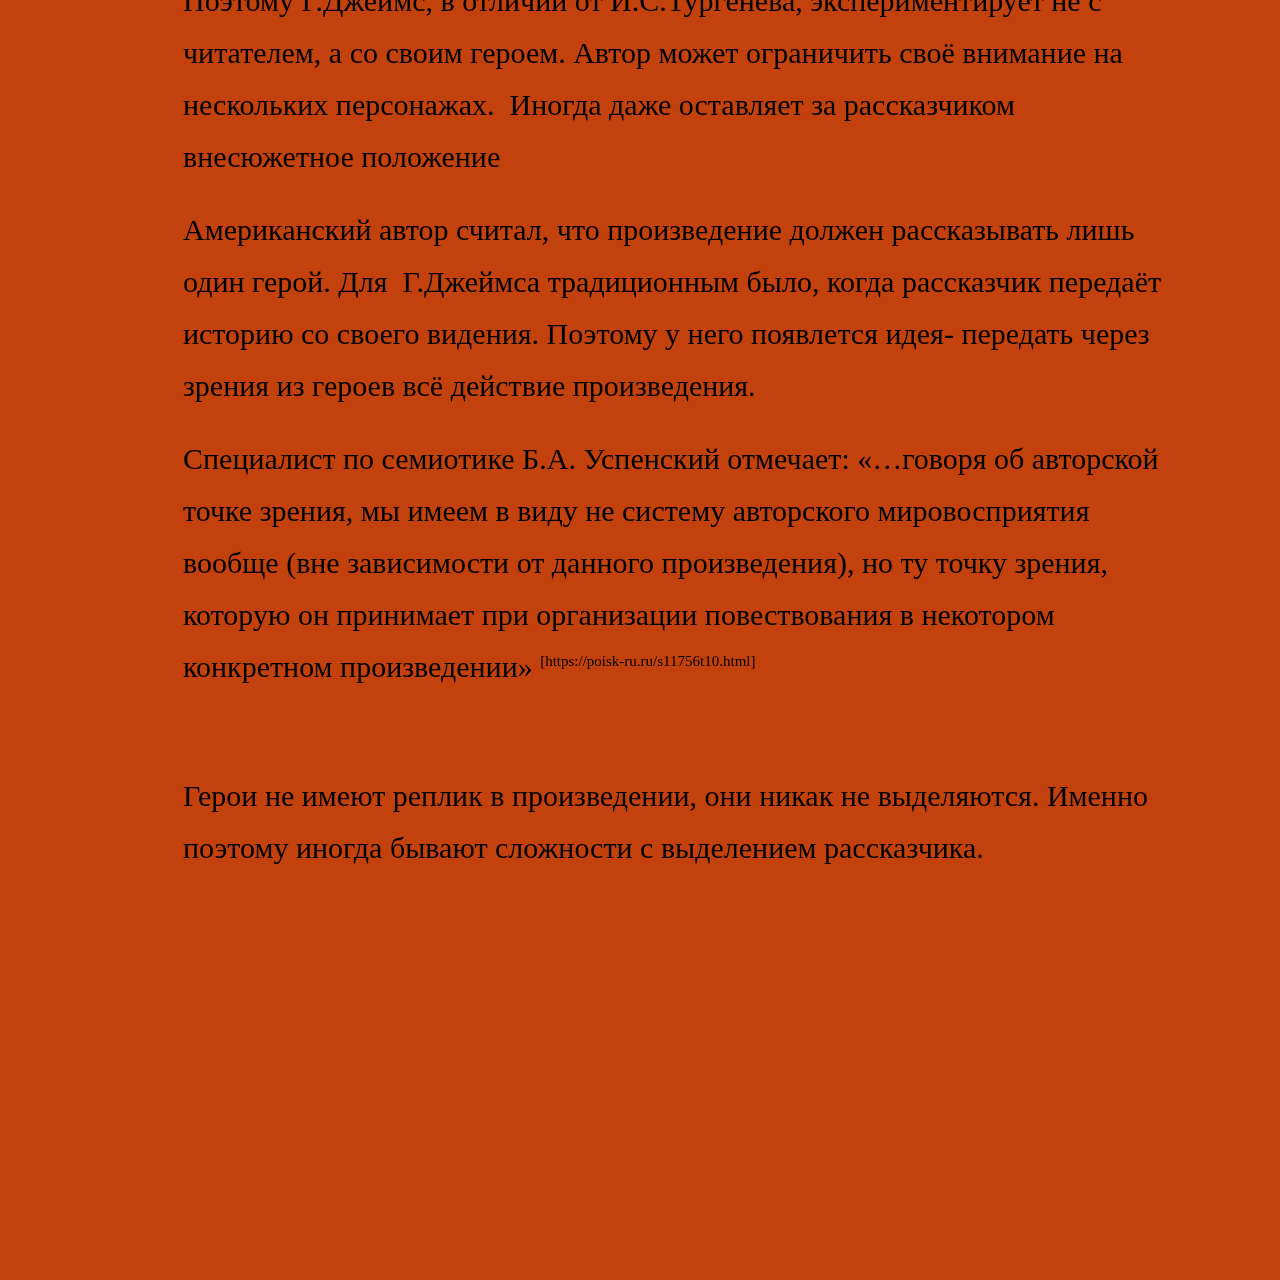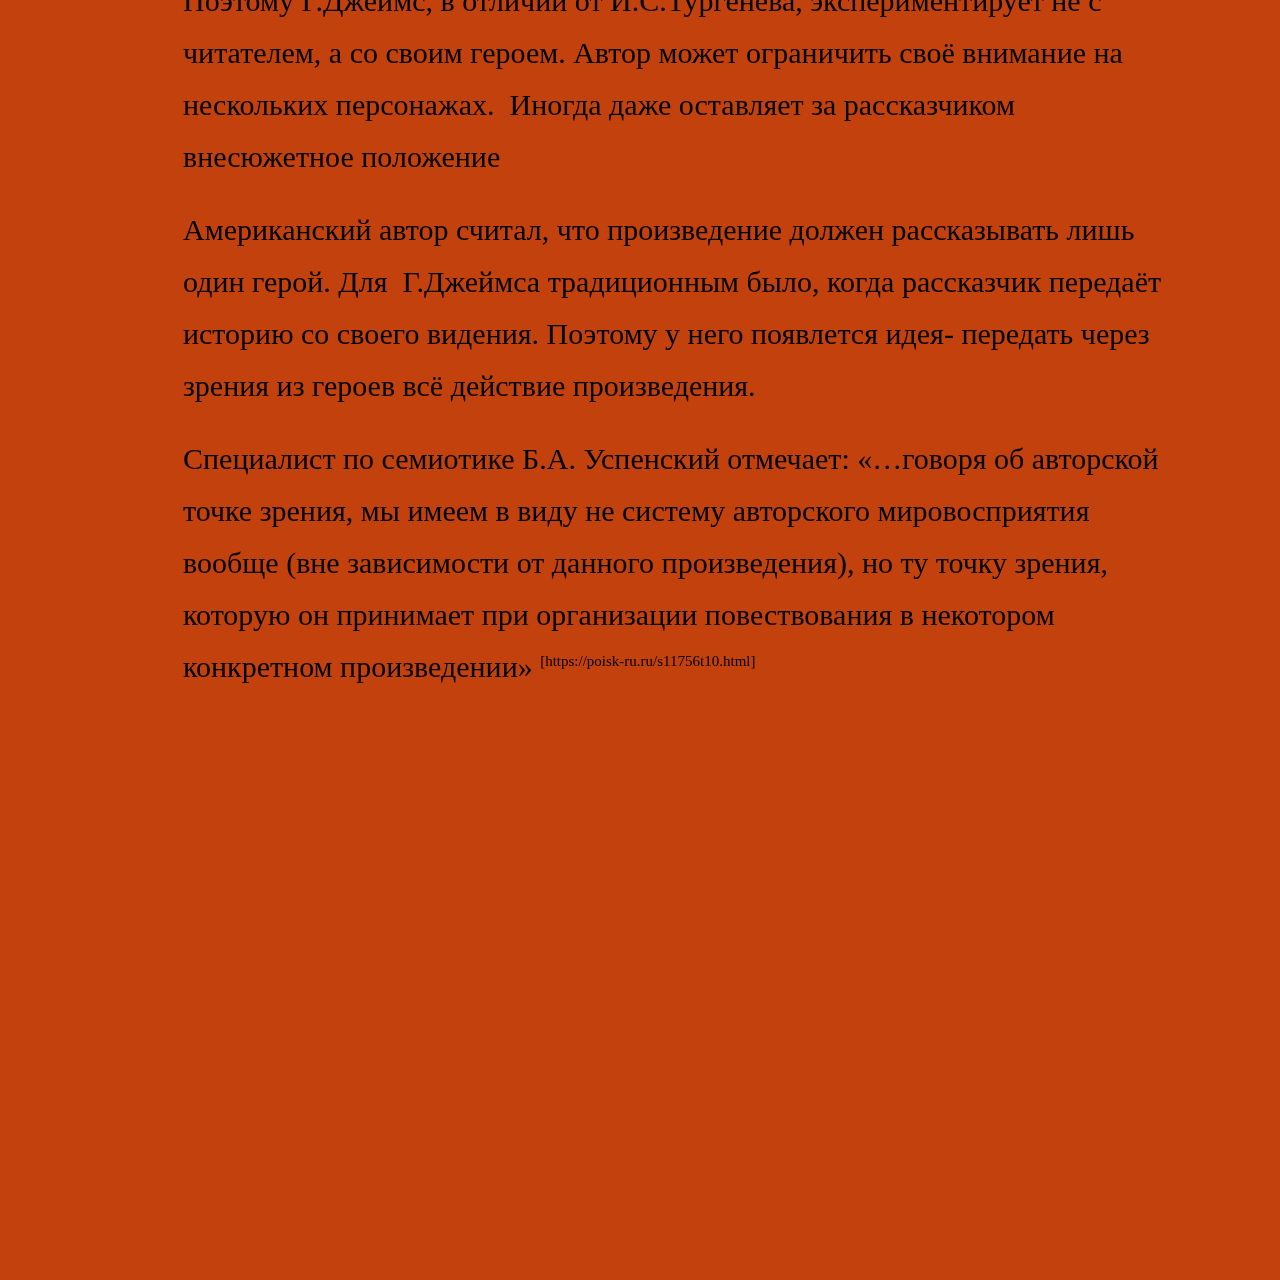--- a/index.html
+++ b/index.html
@@ -57,6 +57,7 @@
 
     <p><span>Специалист по семиотике Б.А. Успенский отмечает: «…говоря об авторской точке зрения, мы имеем в виду не систему авторского мировосприятия вообще (вне зависимости от данного произведения), но ту точку зрения, которую он принимает при организации повествования в некотором конкретном произведении» </span><span class="citation-sup">[https://poisk-ru.ru/s11756t10.html]</span></p>
 
+    <p class="after-blank">Герои не имеют реплик в произведении, они никак не выделяются. Именно поэтому иногда бывают сложности с выделением рассказчика.</p>
   </div>
 </div>
 

